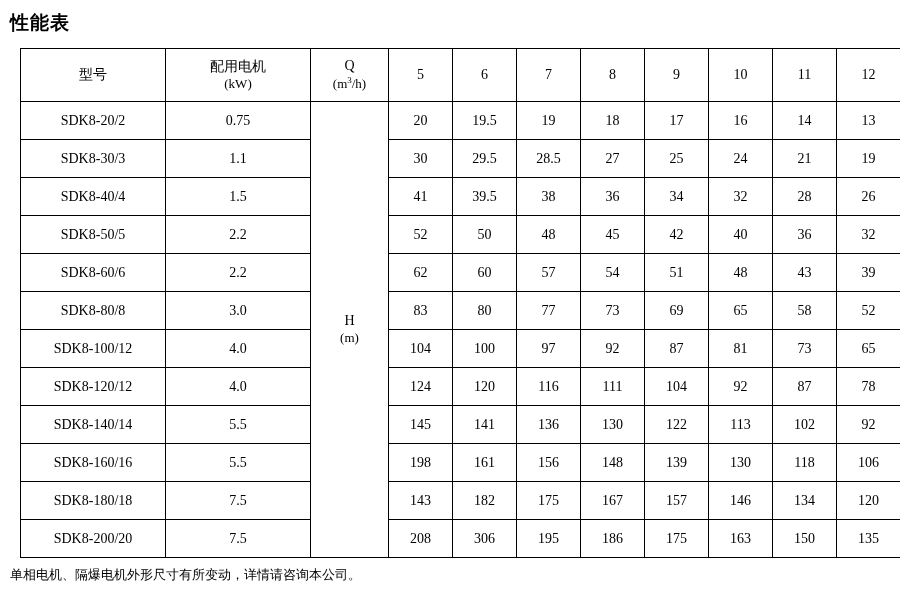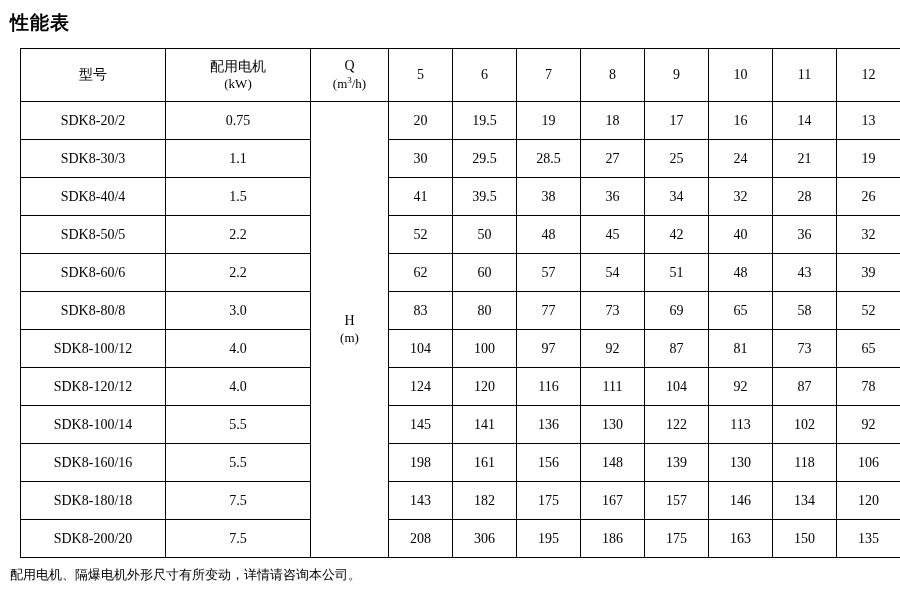--- a/index.html
+++ b/index.html
@@ -229,7 +229,7 @@
         <td>78</td>
       </tr>
       <tr>
-        <td>SDK8-100/14</td>
+        <td>SDK8-140/14</td>
         <td>5.5</td>
         <td>145</td>
         <td>141</td>

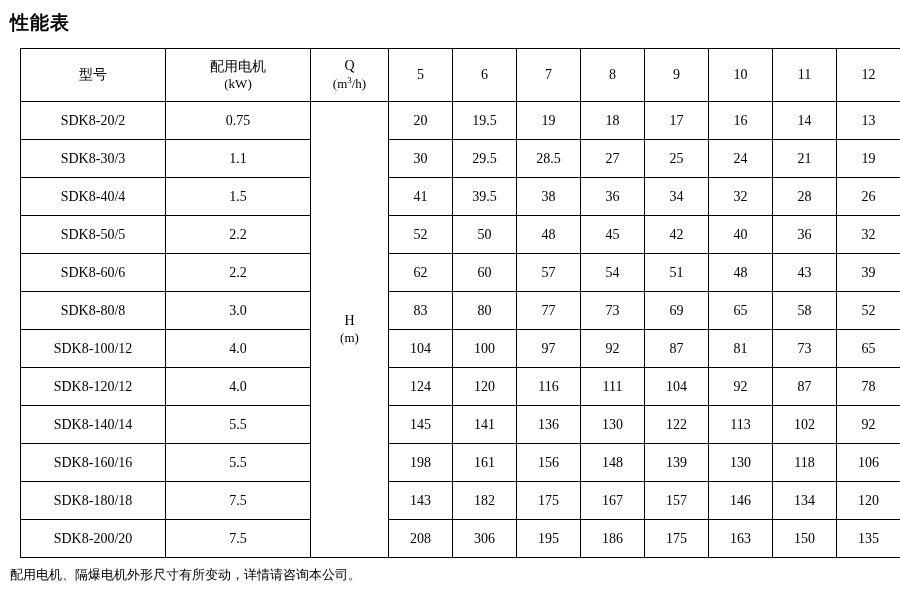--- a/index.html
+++ b/index.html
@@ -279,7 +279,7 @@
     </tbody>
   </table>
 
-  <p class="footnote cjk">配用电机、隔爆电机外形尺寸有所变动，详情请咨询本公司。</p>
+  <p class="footnote cjk">单相电机、隔爆电机外形尺寸有所变动，详情请咨询本公司。</p>
 </div>
 
 </body></html>

